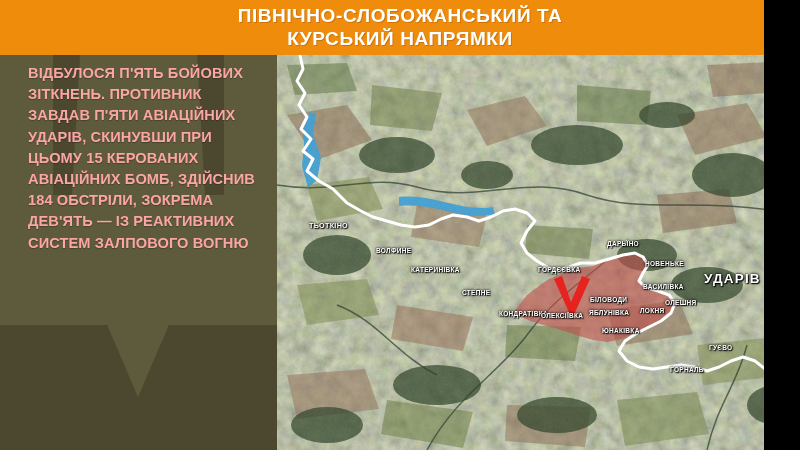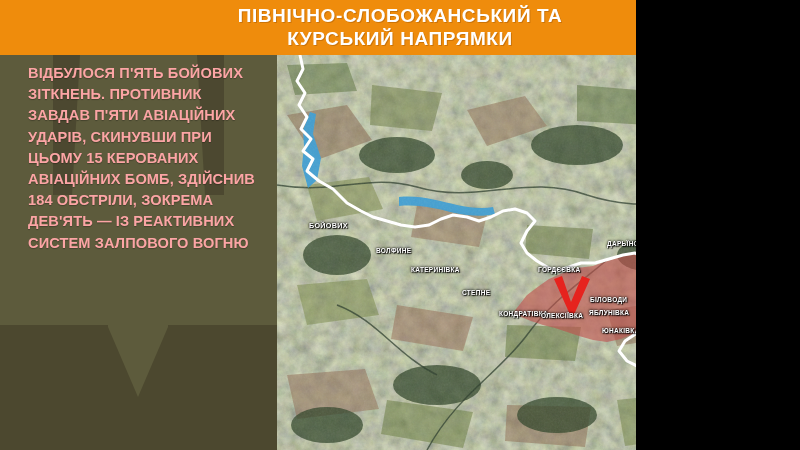--- a/index.html
+++ b/index.html
@@ -5,9 +5,10 @@
 <style>
   html,body{margin:0;padding:0;background:#000;}
   #root{
-    position:relative;width:636px;height:450px;overflow:hidden;
+    position:relative;width:752px;height:450px;overflow:hidden;
     font-family:"Liberation Sans","DejaVu Sans",sans-serif;
     background:#55553a;
+    padding-left:12px;
   }
 
   

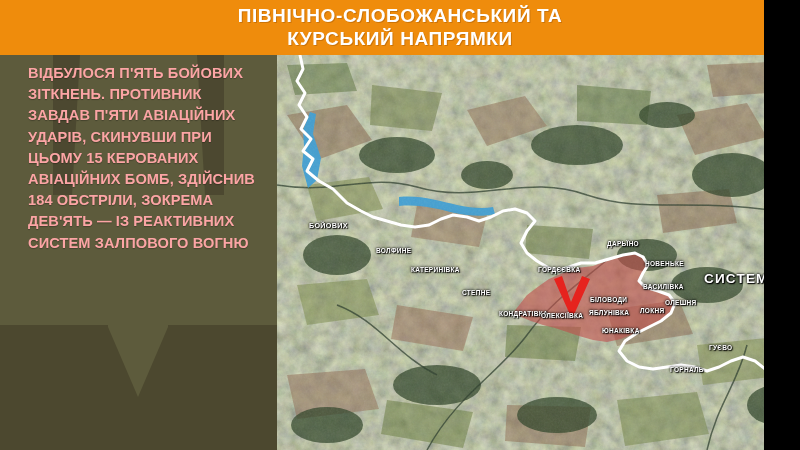--- a/index.html
+++ b/index.html
@@ -200,7 +200,7 @@
     </svg>
 
     <div id="map-labels">
-        <div class="lbl md" style="left: 32px; top: 166px;">БОЙОВИХ</div>
+        <div class="lbl md" style="left: 32px; top: 166px;">ТЬОТКІНО</div>
         <div class="lbl sm" style="left: 99px; top: 192px;">ВОЛФИНЕ</div>
         <div class="lbl sm" style="left: 134px; top: 211px;">КАТЕРИНІВКА</div>
         <div class="lbl sm" style="left: 185px; top: 234px;">СТЕПНЕ</div>

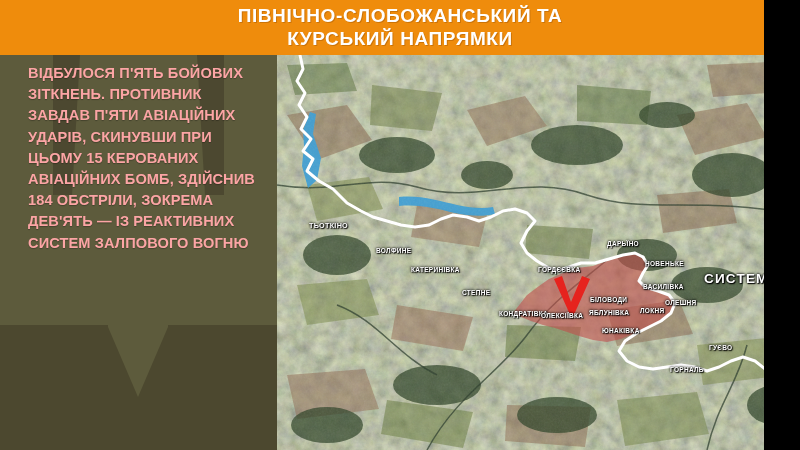--- a/index.html
+++ b/index.html
@@ -215,7 +215,7 @@
         <div class="lbl sm" style="left: 363px; top: 252px;">ЛОКНЯ</div>
         <div class="lbl sm" style="left: 388px; top: 244px;">ОЛЕШНЯ</div>
         <div class="lbl sm" style="left: 325px; top: 272px;">ЮНАКІВКА</div>
-        <div class="lbl big" style="left: 427px; top: 216px;">СИСТЕМ</div>
+        <div class="lbl big" style="left: 427px; top: 216px;">УДАРІВ</div>
         <div class="lbl sm" style="left: 432px; top: 289px;">ГУЄВО</div>
         <div class="lbl sm" style="left: 393px; top: 311px;">ГОРНАЛЬ</div>
       </div>

